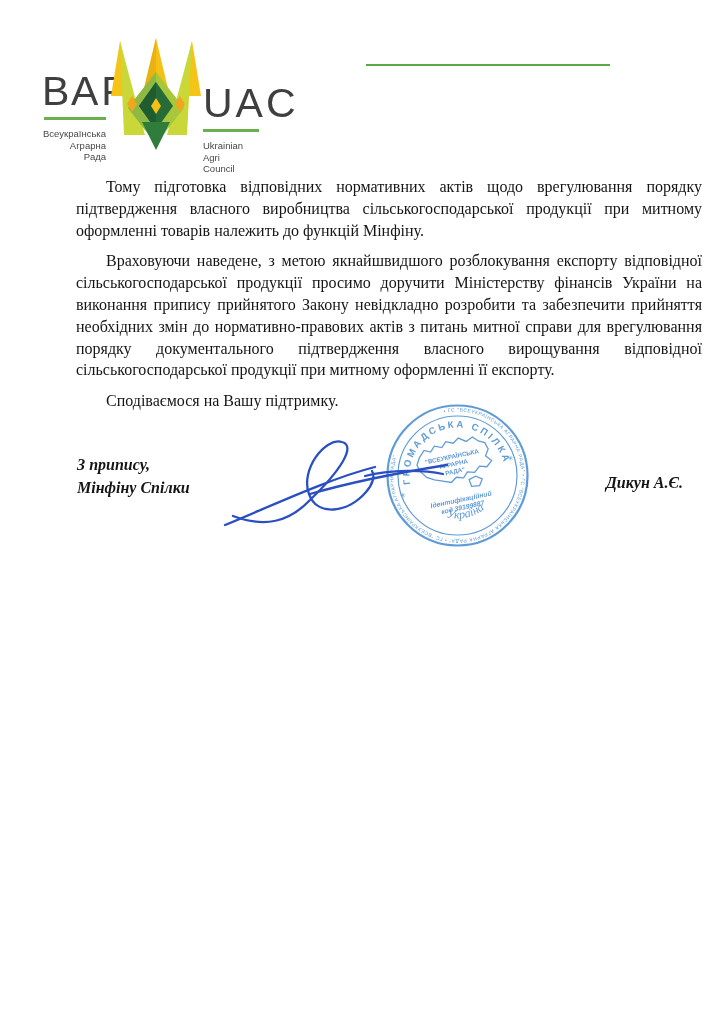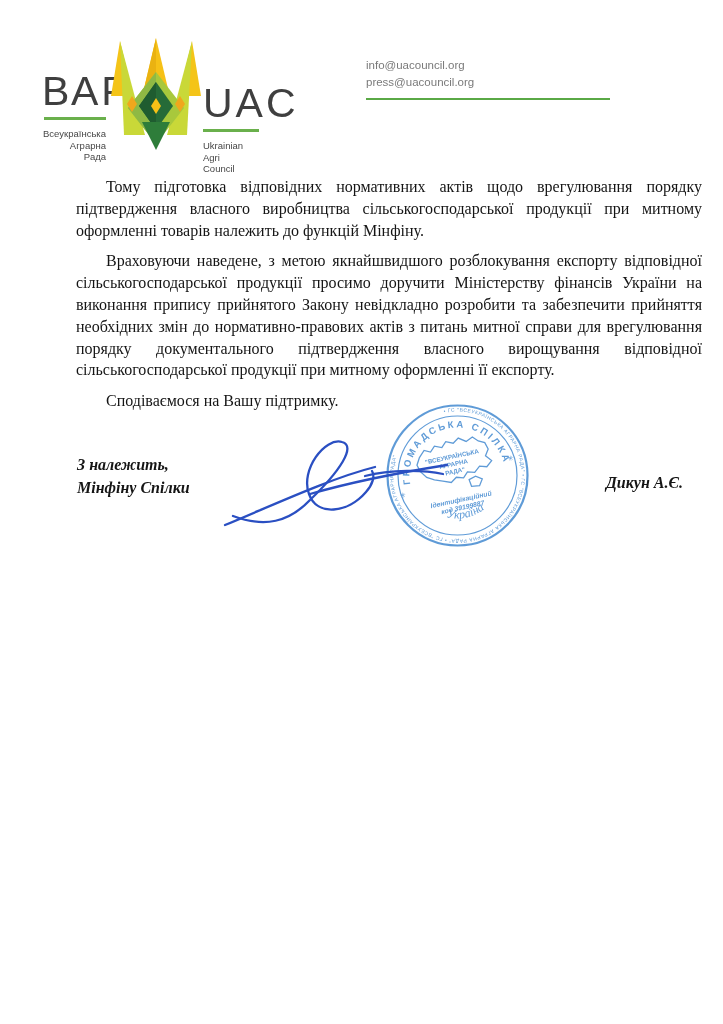--- a/index.html
+++ b/index.html
@@ -91,10 +91,6 @@
 
   <div class="contacts">
     <div class="contact-row">
-      <div class="emails">
-        <div>info@uacouncil.org</div>
-        <div>press@uacouncil.org</div>
-      </div>
     </div>
     <div class="contact-rule"></div>
   </div>

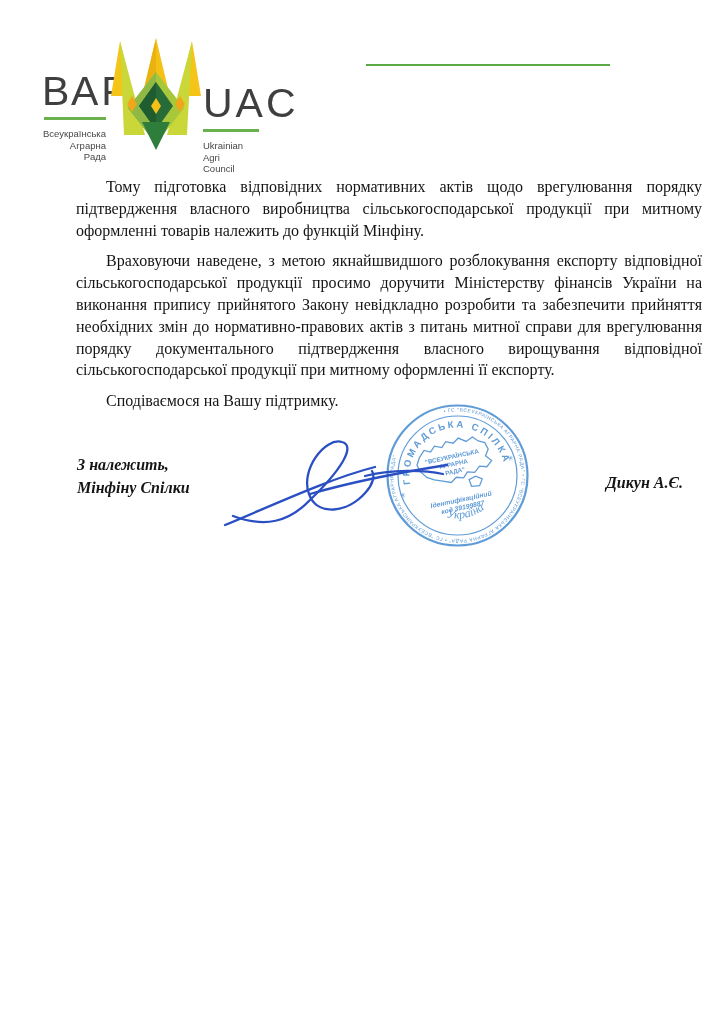--- a/index.html
+++ b/index.html
@@ -102,7 +102,7 @@
   </div>
 
   <div class="closing">
-    <div>З належить,</div>
+    <div>З припису,</div>
     <div>Мінфіну Спілки</div>
   </div>
 

